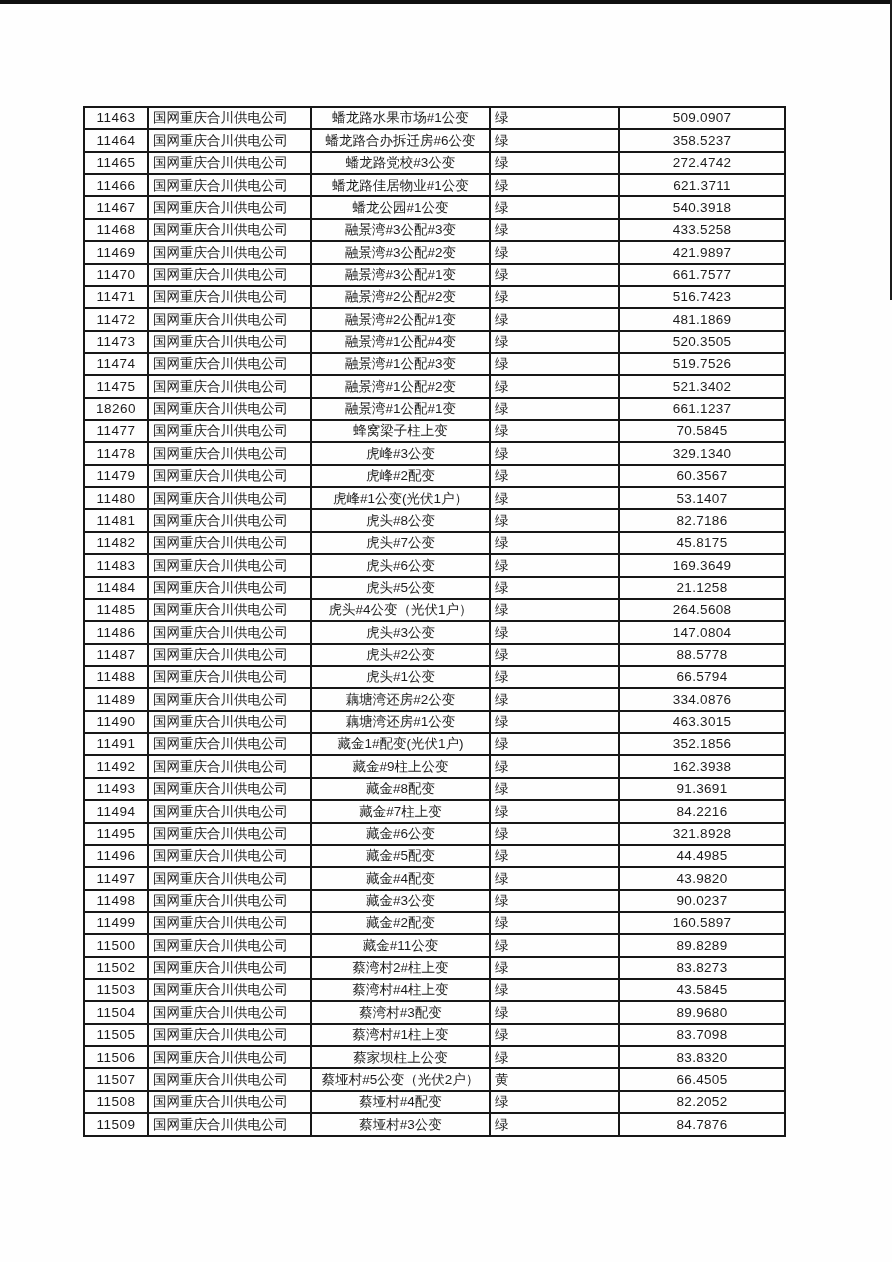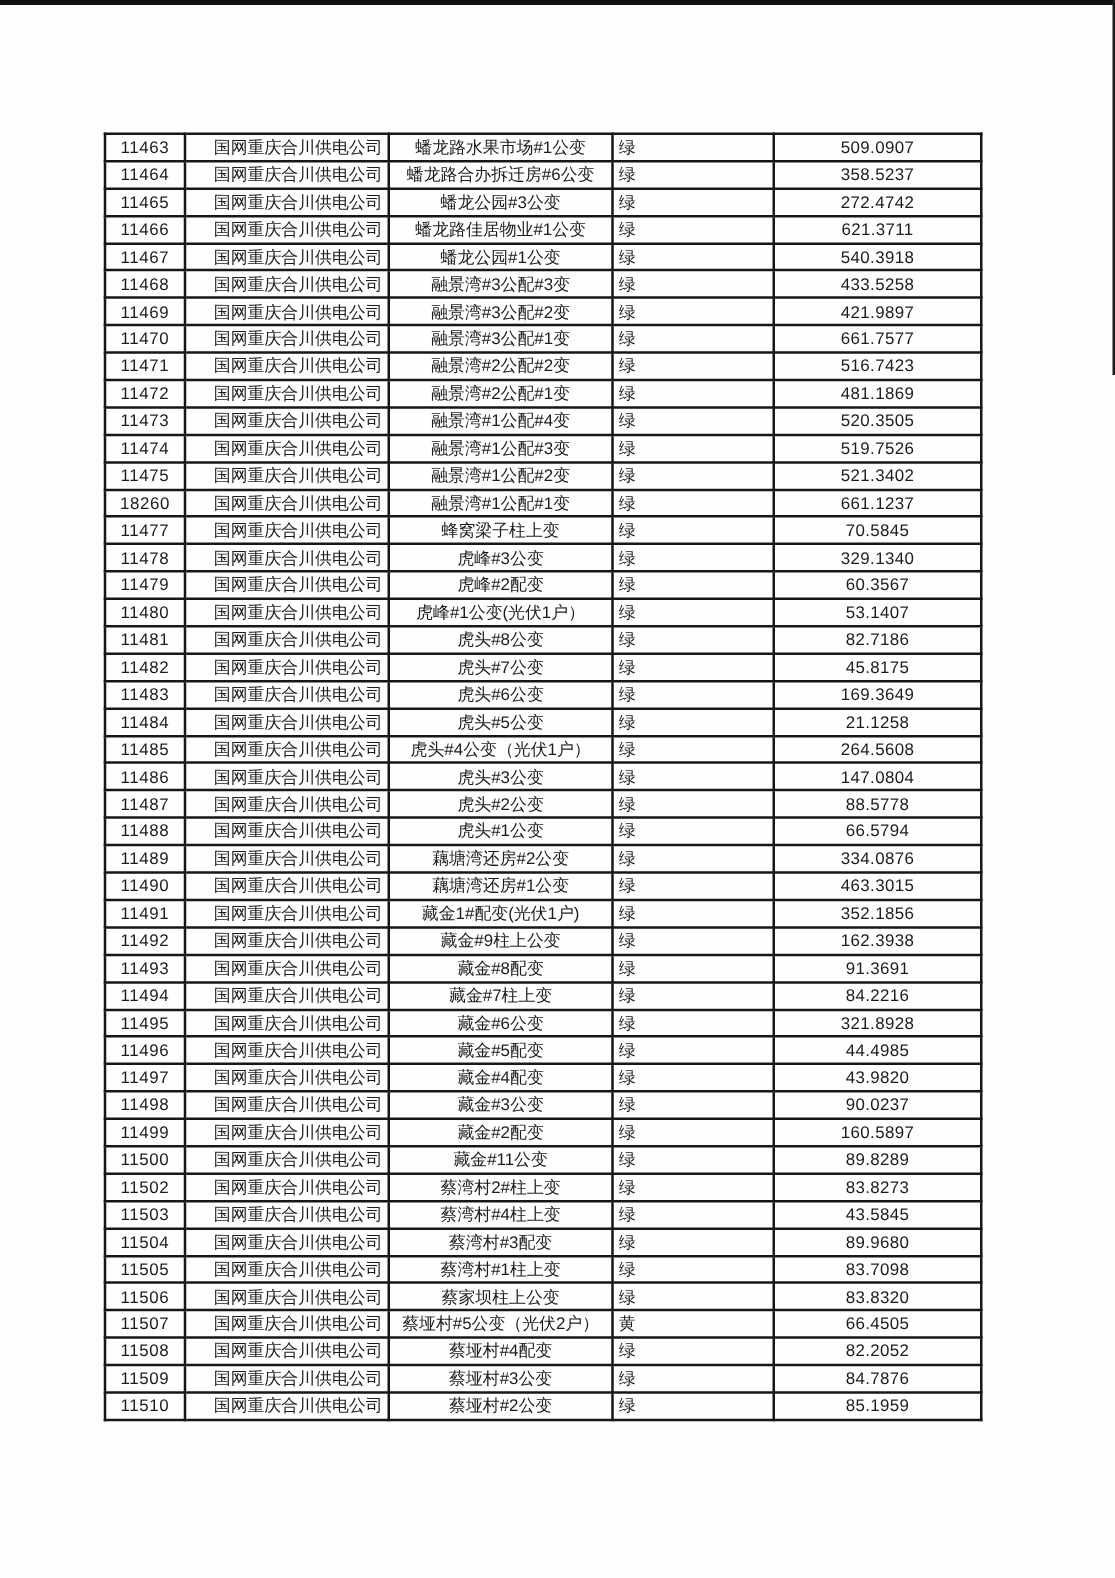--- a/index.html
+++ b/index.html
@@ -50,7 +50,7 @@
     height:17px;
   }
   td.c0{text-align:center;letter-spacing:.5px;}
-  td.c1{text-align:right;}
+  td.c1{text-align:left;}
   td.c2{text-align:center;}
   td.c3{text-align:left;}
   td.c4{text-align:center;letter-spacing:.3px;}

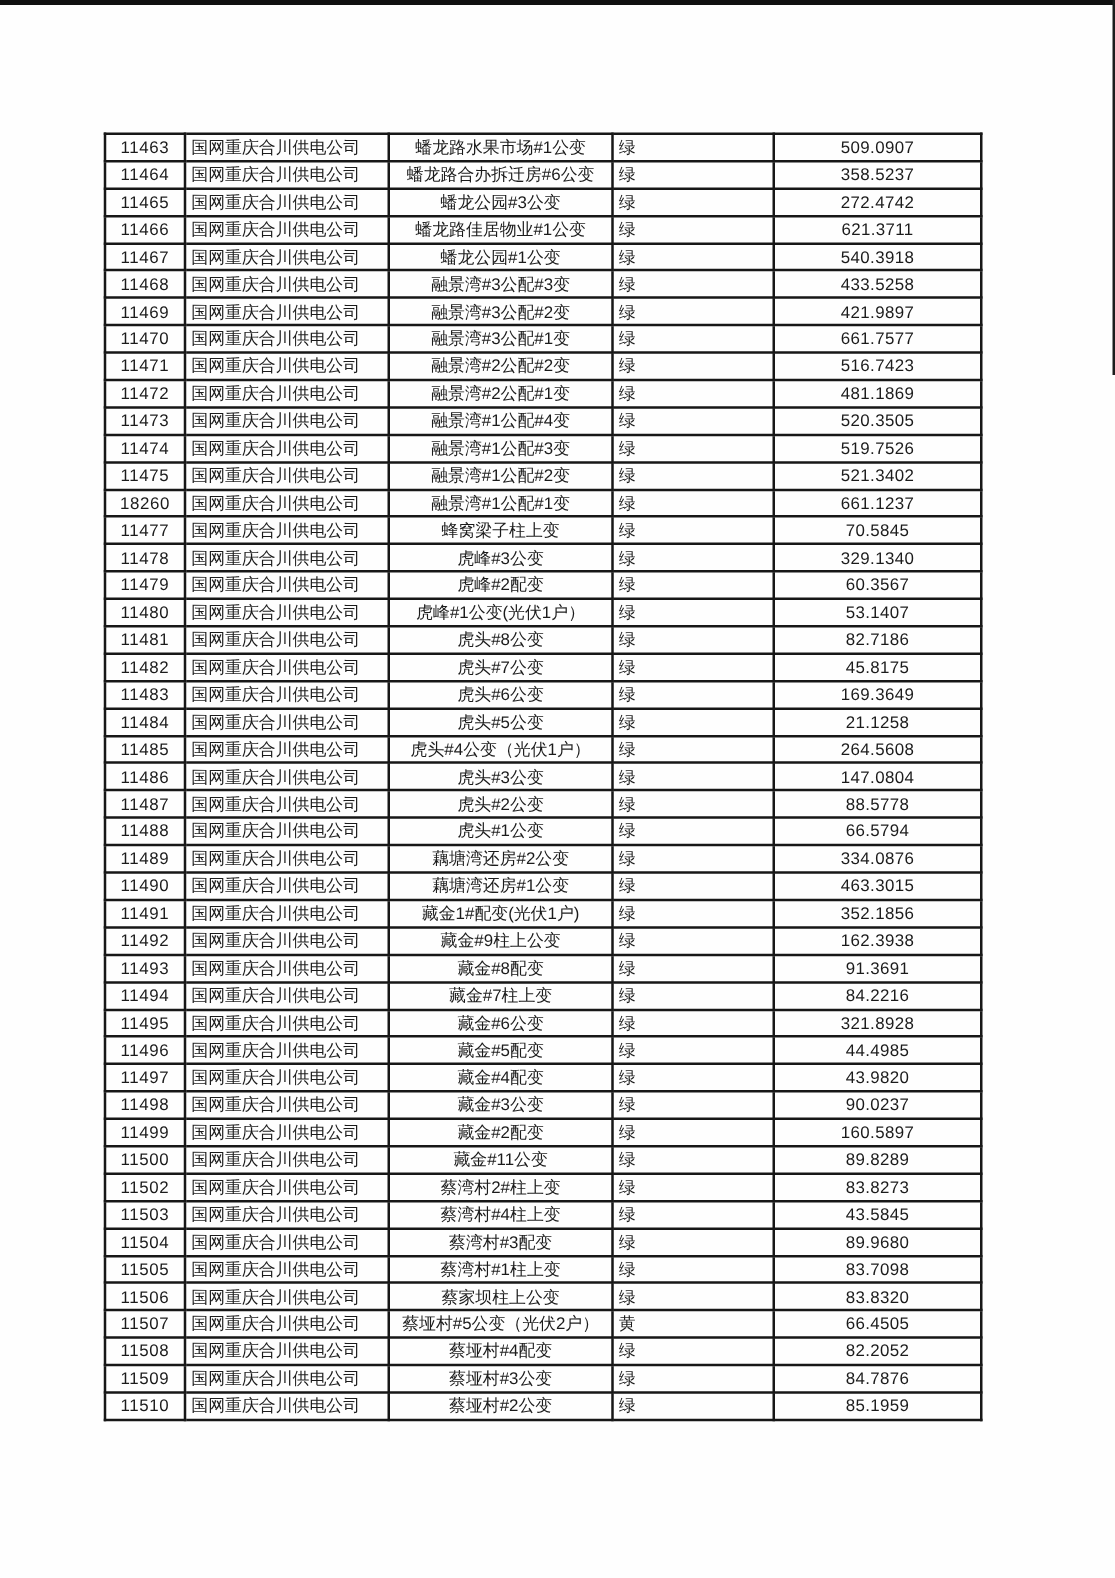--- a/index.html
+++ b/index.html
@@ -88,7 +88,7 @@
         <tr>
           <td class="c0">11465</td>
           <td class="c1">国网重庆合川供电公司</td>
-          <td class="c2">蟠龙公园#3公变</td>
+          <td class="c2">蟠龙路党校#3公变</td>
           <td class="c3">绿</td>
           <td class="c4">272.4742</td>
         </tr>

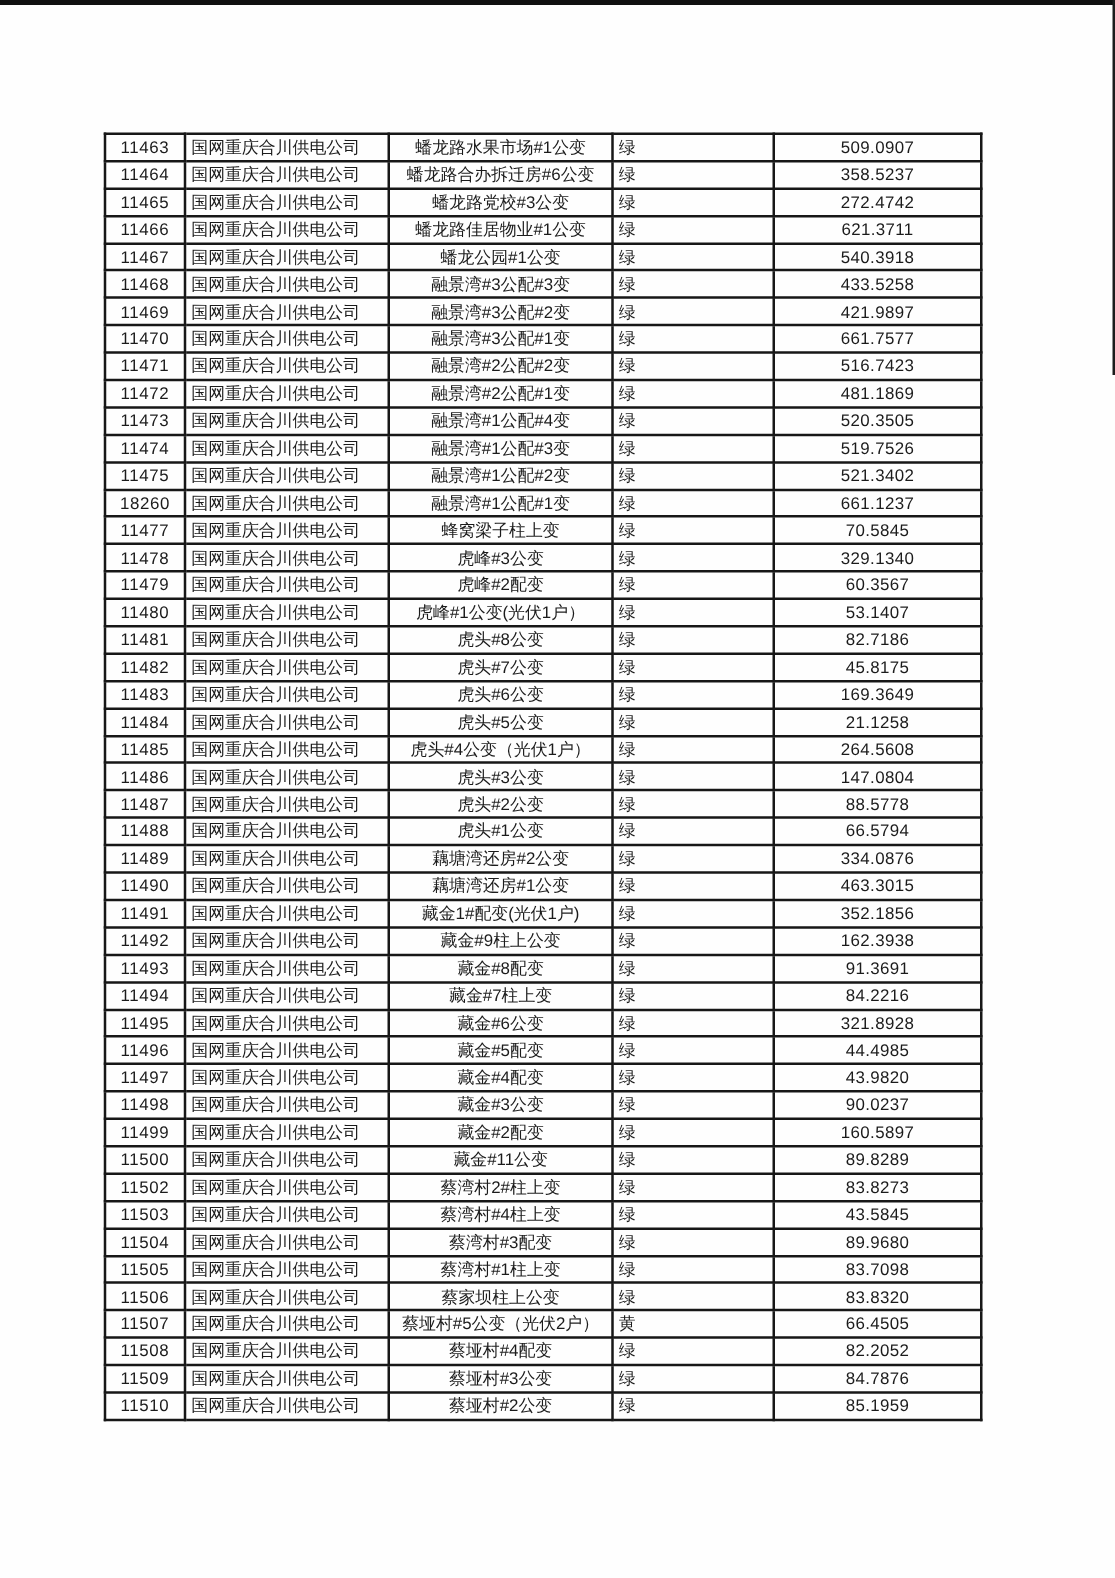--- a/index.html
+++ b/index.html
@@ -393,13 +393,6 @@
           <td class="c3">绿</td>
           <td class="c4">84.7876</td>
         </tr>
-        <tr>
-          <td class="c0">11510</td>
-          <td class="c1">国网重庆合川供电公司</td>
-          <td class="c2">蔡垭村#2公变</td>
-          <td class="c3">绿</td>
-          <td class="c4">85.1959</td>
-        </tr>
       </tbody>
   </table>
 </div>

